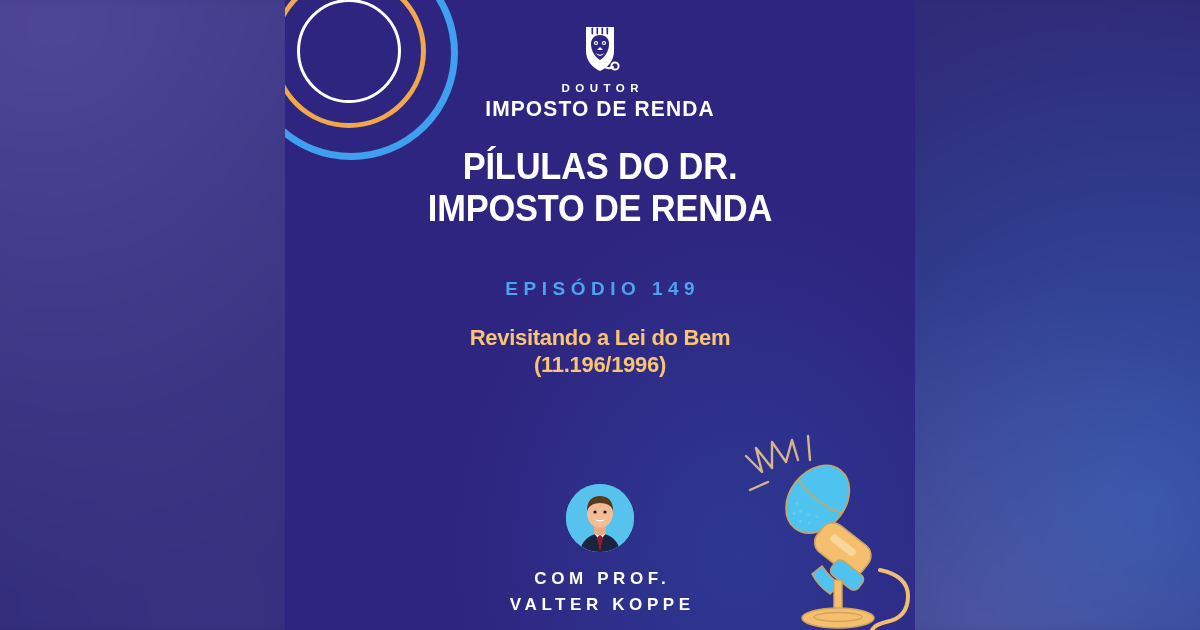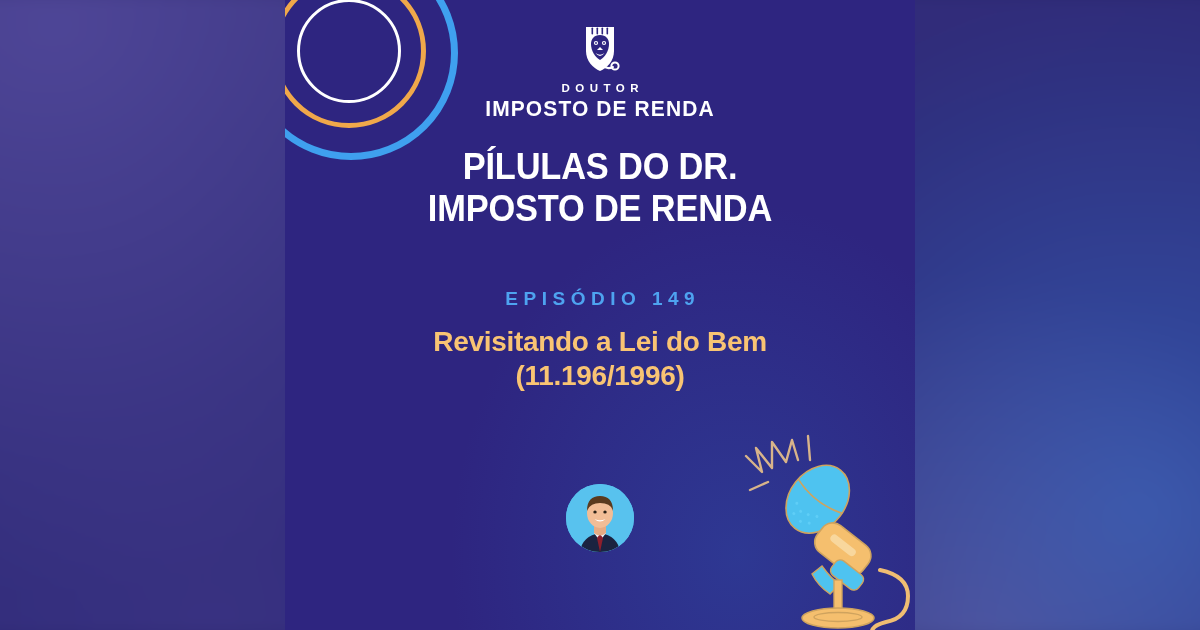--- a/index.html
+++ b/index.html
@@ -104,7 +104,7 @@
   .episode-label {
     position: absolute;
     left: 0; right: 0;
-    top: 288px;
+    top: 278px;
     text-align: center;
     color: #4ea3f0;
     font-size: 19px;

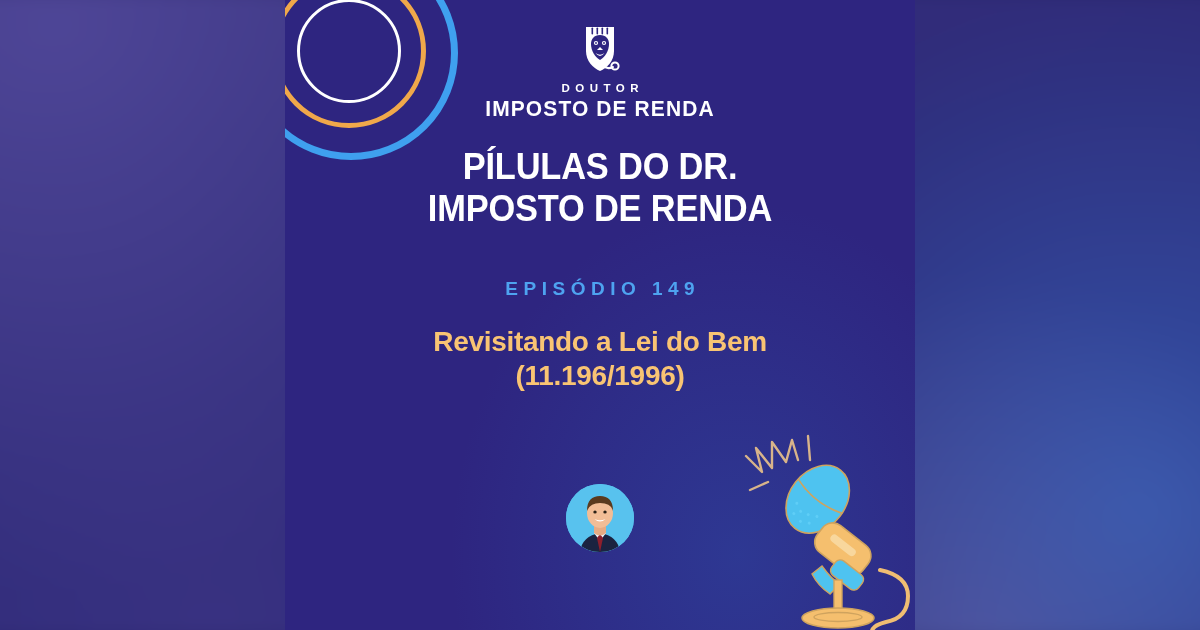--- a/index.html
+++ b/index.html
@@ -120,7 +120,7 @@
     top: 325px;
     text-align: center;
     color: #f9c473;
-    font-size: 28px;
+    font-size: 22px;
     font-weight: bold;
     line-height: 1.22;
     letter-spacing: -0.3px;

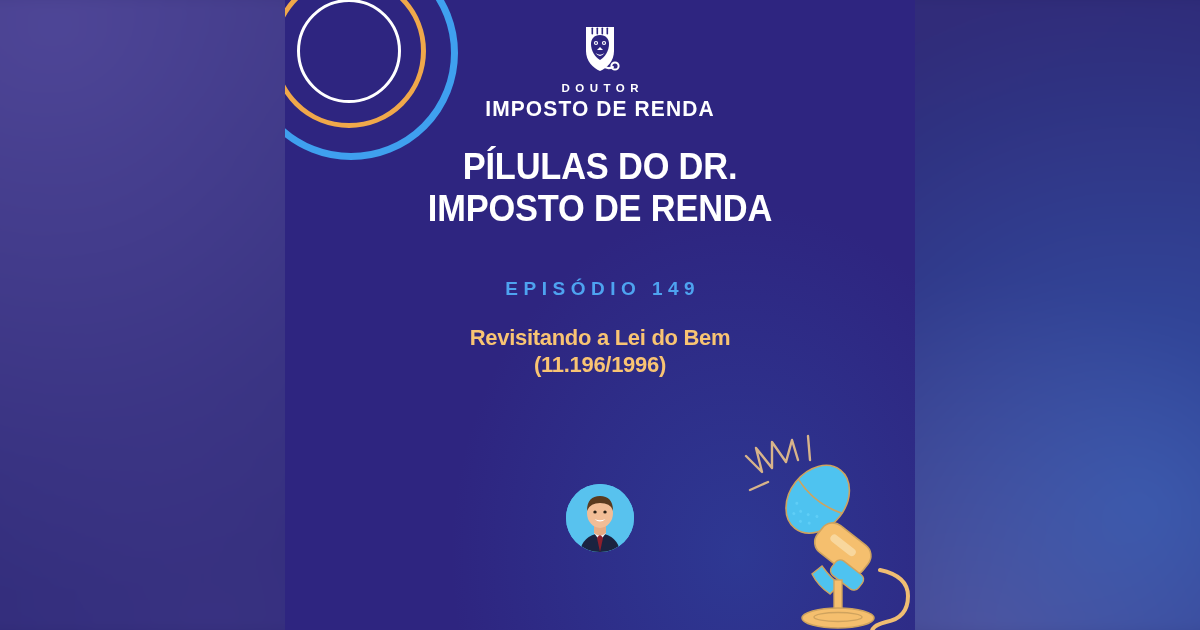--- a/index.html
+++ b/index.html
@@ -252,6 +252,10 @@
       </svg>
     </div>
 
+    <div class="host-name">
+      <div>COM PROF.</div>
+      <div>VALTER KOPPE</div>
+    </div>
 
     <div class="microphone">
       <svg viewBox="0 0 200 202" width="200" height="202" xmlns="http://www.w3.org/2000/svg">

